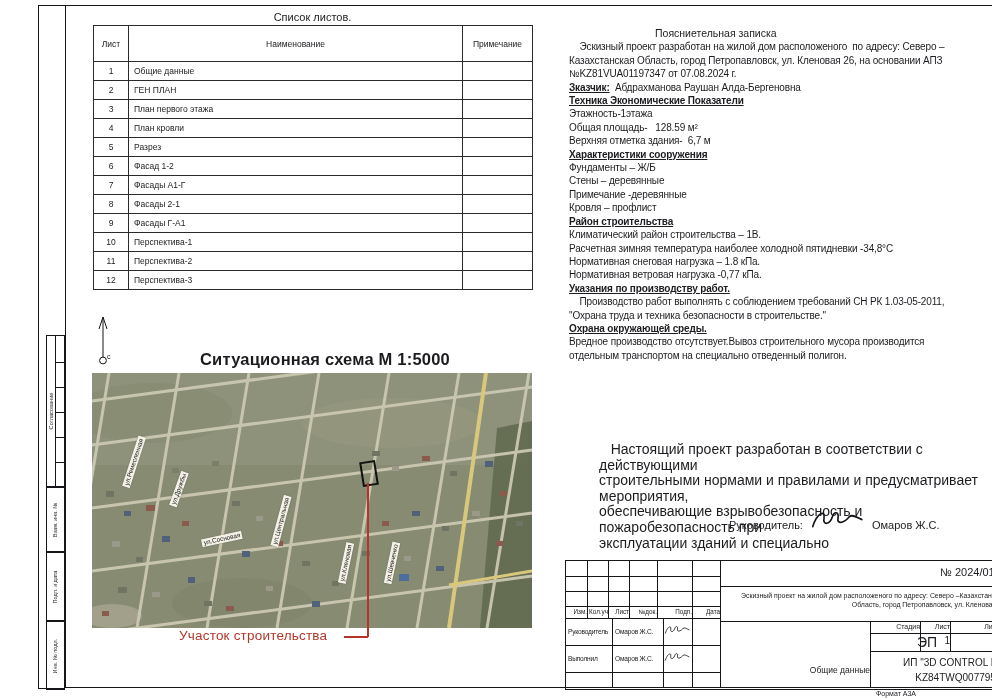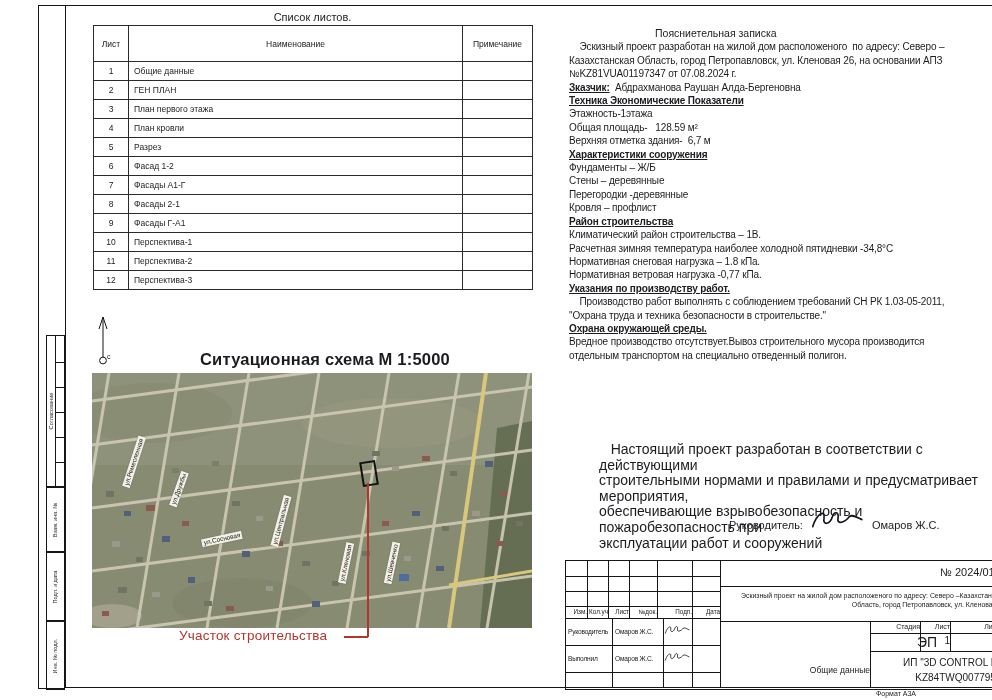--- a/index.html
+++ b/index.html
@@ -296,7 +296,7 @@
 
         <div class="note-line"><span class="u"></span><span>Стены – деревянные</span></div>
 
-        <div class="note-line"><span class="u"></span><span>Перегородки -деревянные</span></div>
+        <div class="note-line"><span class="u"></span><span>Примечание -деревянные</span></div>
 
         <div class="note-line"><span class="u"></span><span>Кровля – профлист</span></div>
 

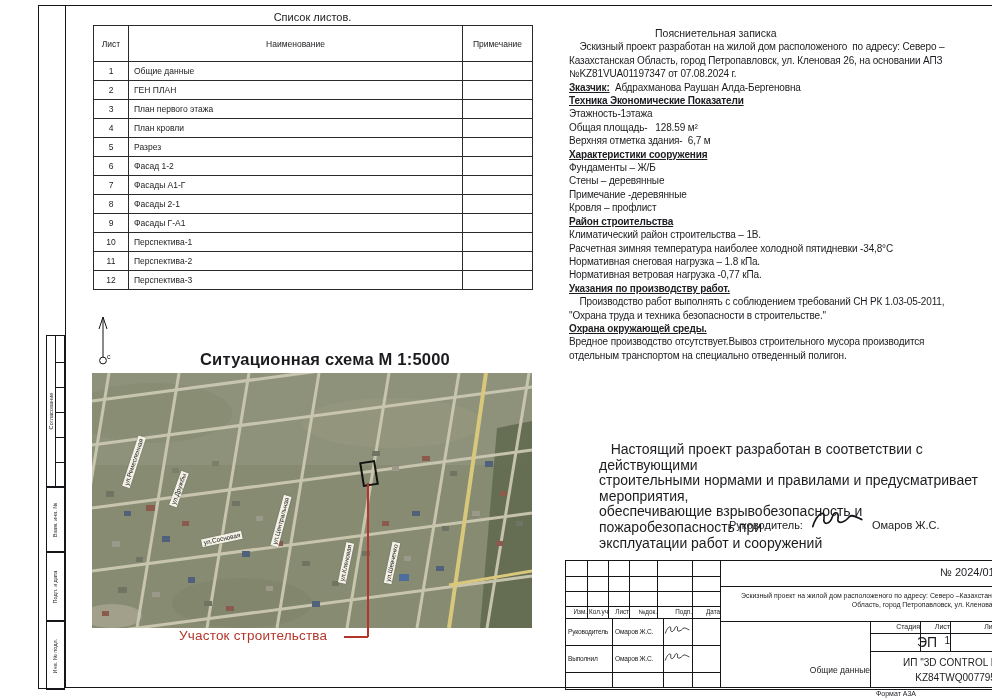--- a/index.html
+++ b/index.html
@@ -332,7 +332,7 @@
 
       <div class="stmt-line">обеспечивающие взрывобезопасность и пожаробезопасность при</div>
 
-      <div class="stmt-line">эксплуатации работ и сооружений</div>
+      <div class="stmt-line">эксплуатации зданий и специально</div>
     </div>
 
   <div class="abs appr-label">Руководитель:</div>

